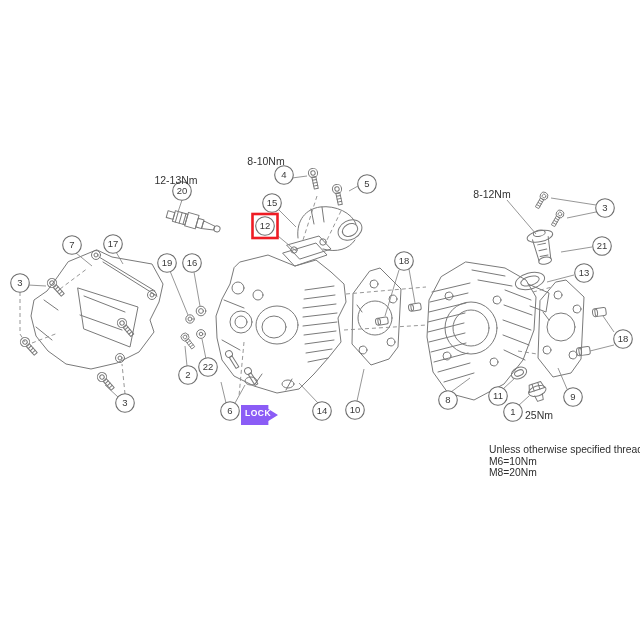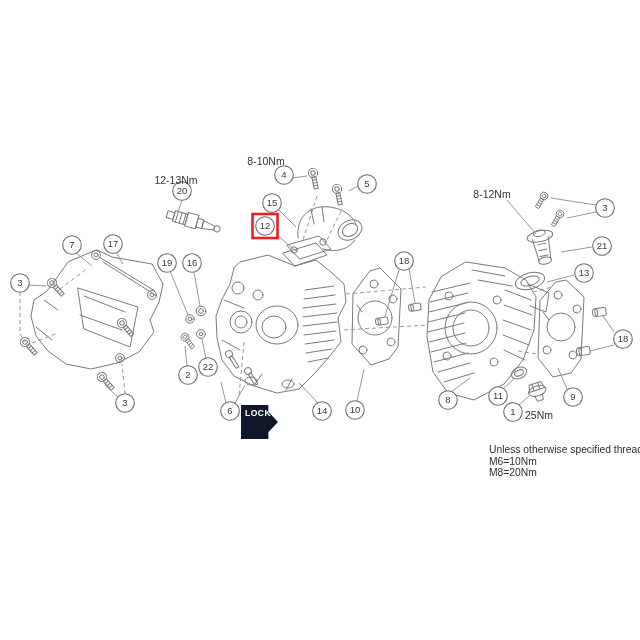--- a/index.html
+++ b/index.html
@@ -25,8 +25,8 @@
 
   #lock-flag {
     position:absolute; left:241px; top:405px;
-    width:37px; height:34px;
-    background:#0f172a; color:#ffffff;
+    width:37px; height:20px;
+    background:#8b5cf6; color:#ffffff;
     font-weight:bold; font-size:8.5px; letter-spacing:0.5px;
     line-height:17px; padding-left:4px;
     clip-path:polygon(0 0,74% 0,74% 20%,100% 50%,74% 80%,74% 100%,0 100%);

